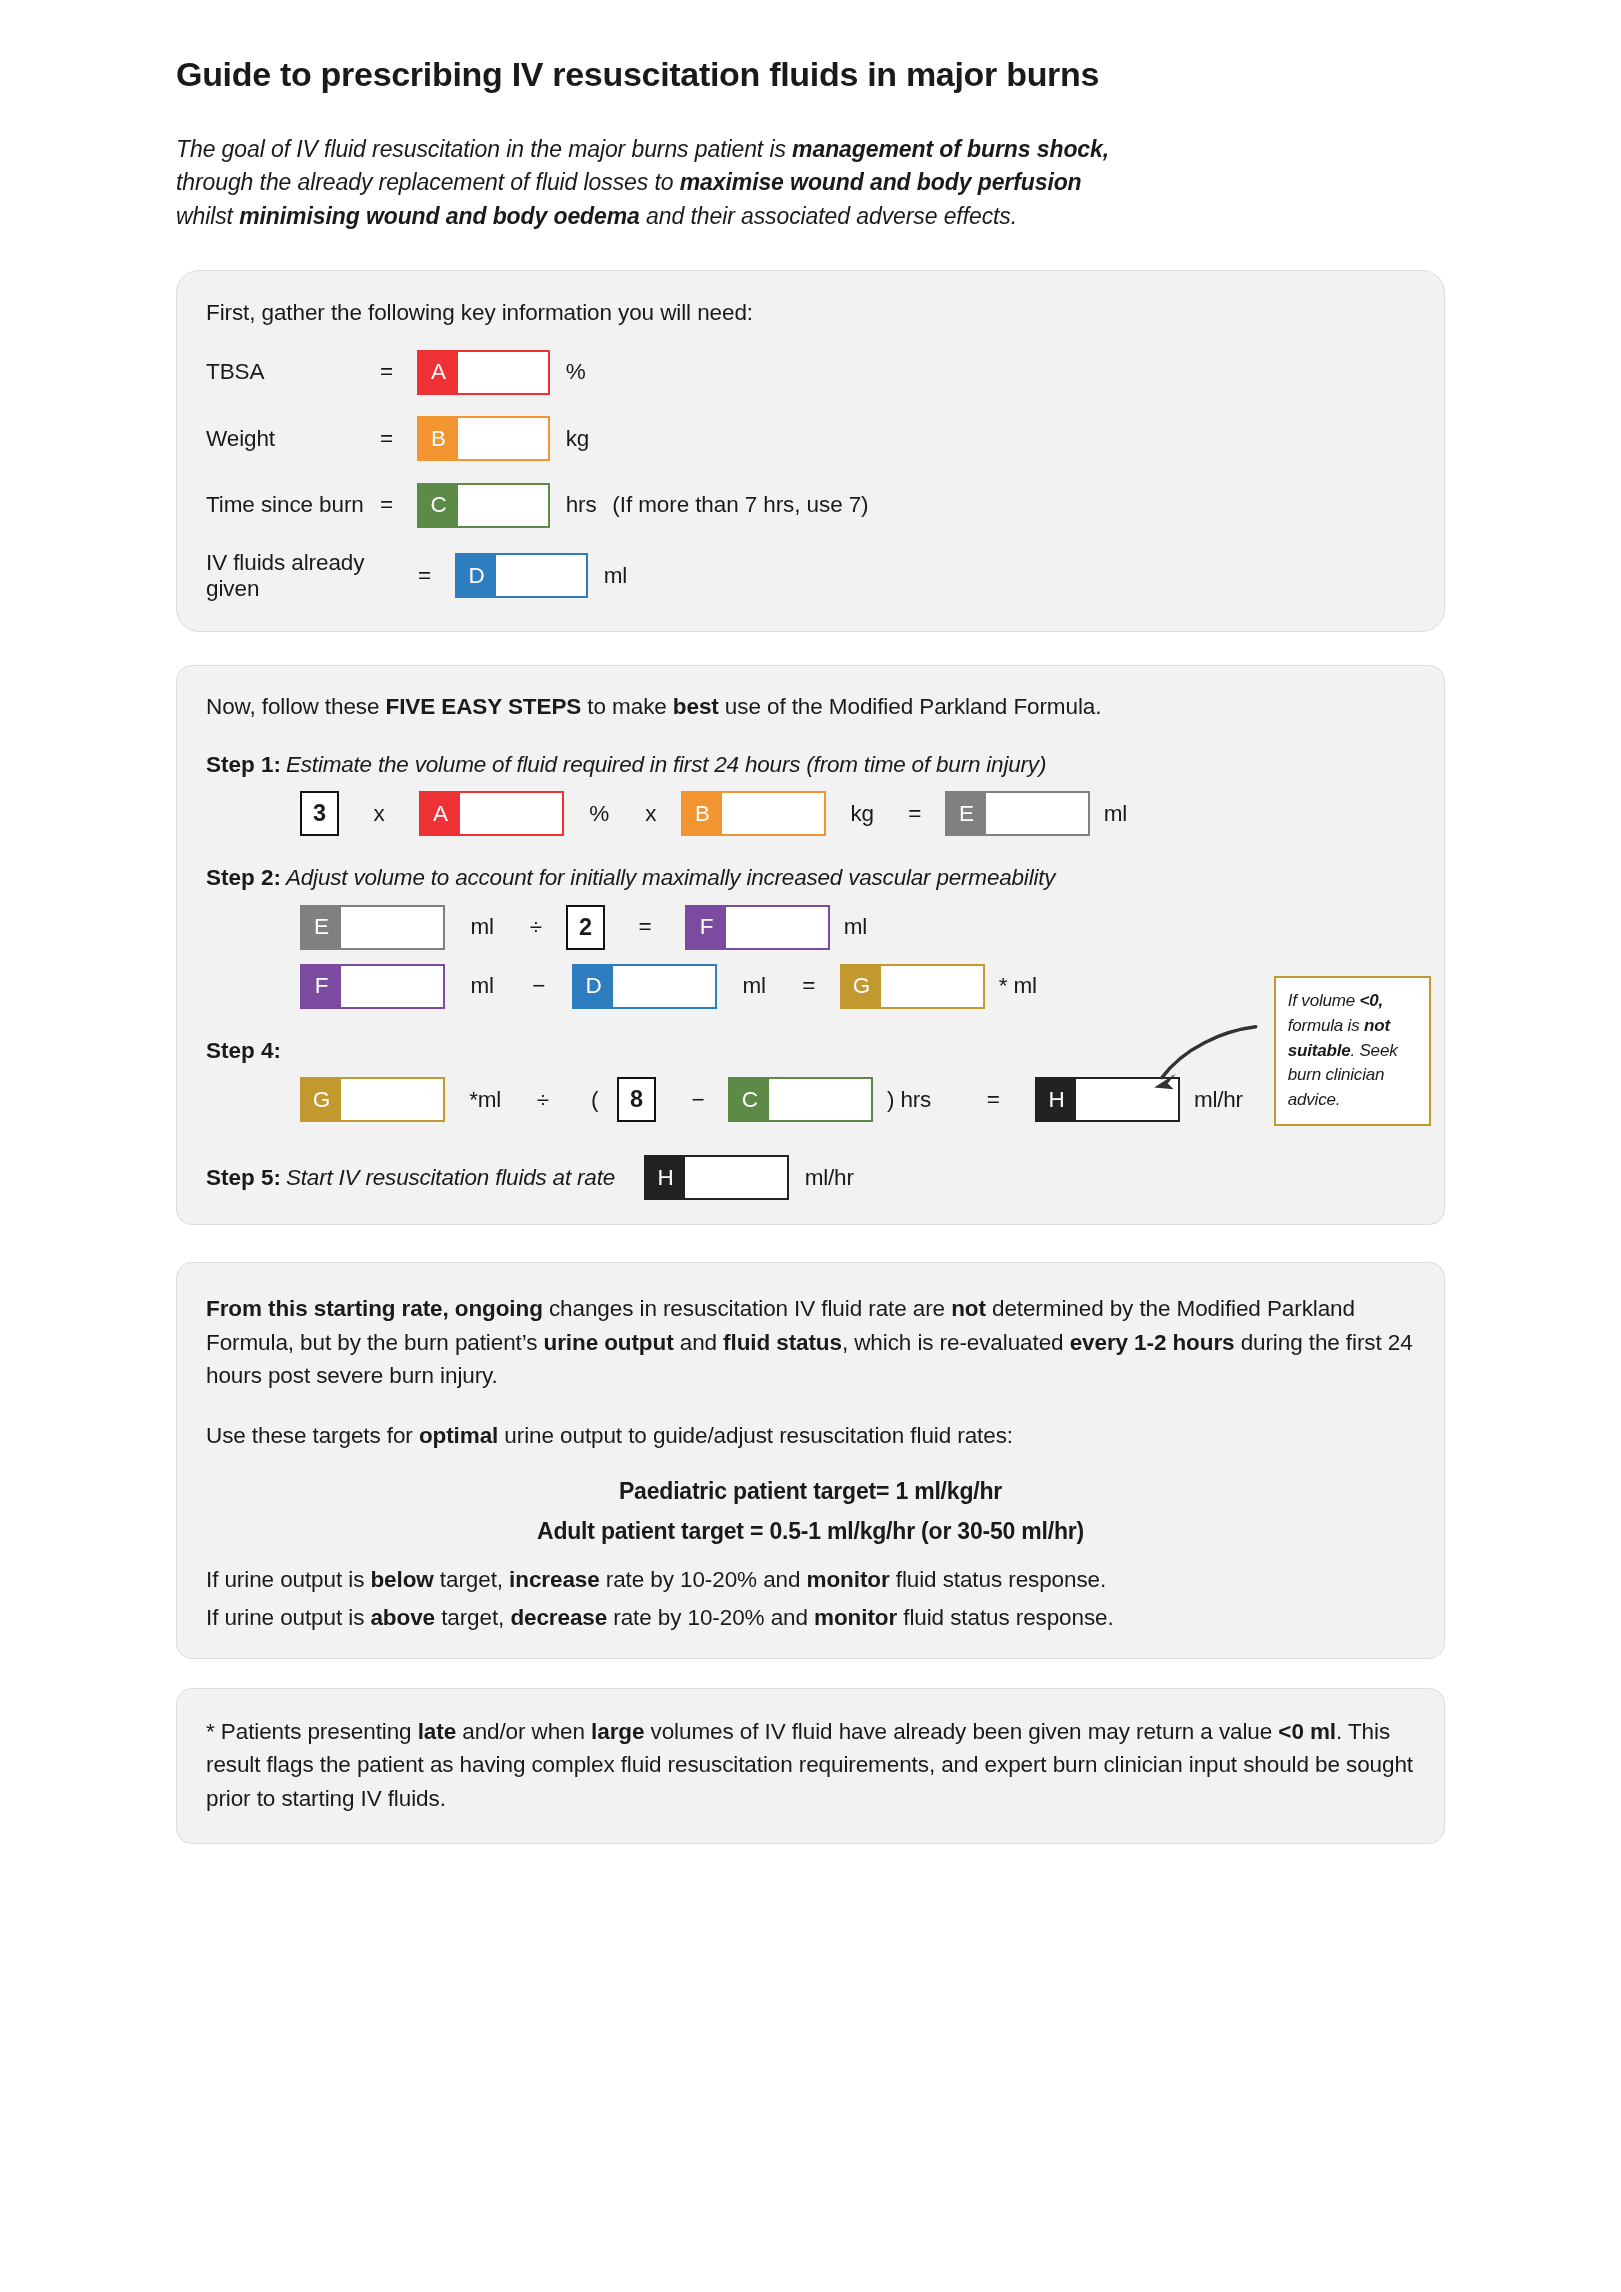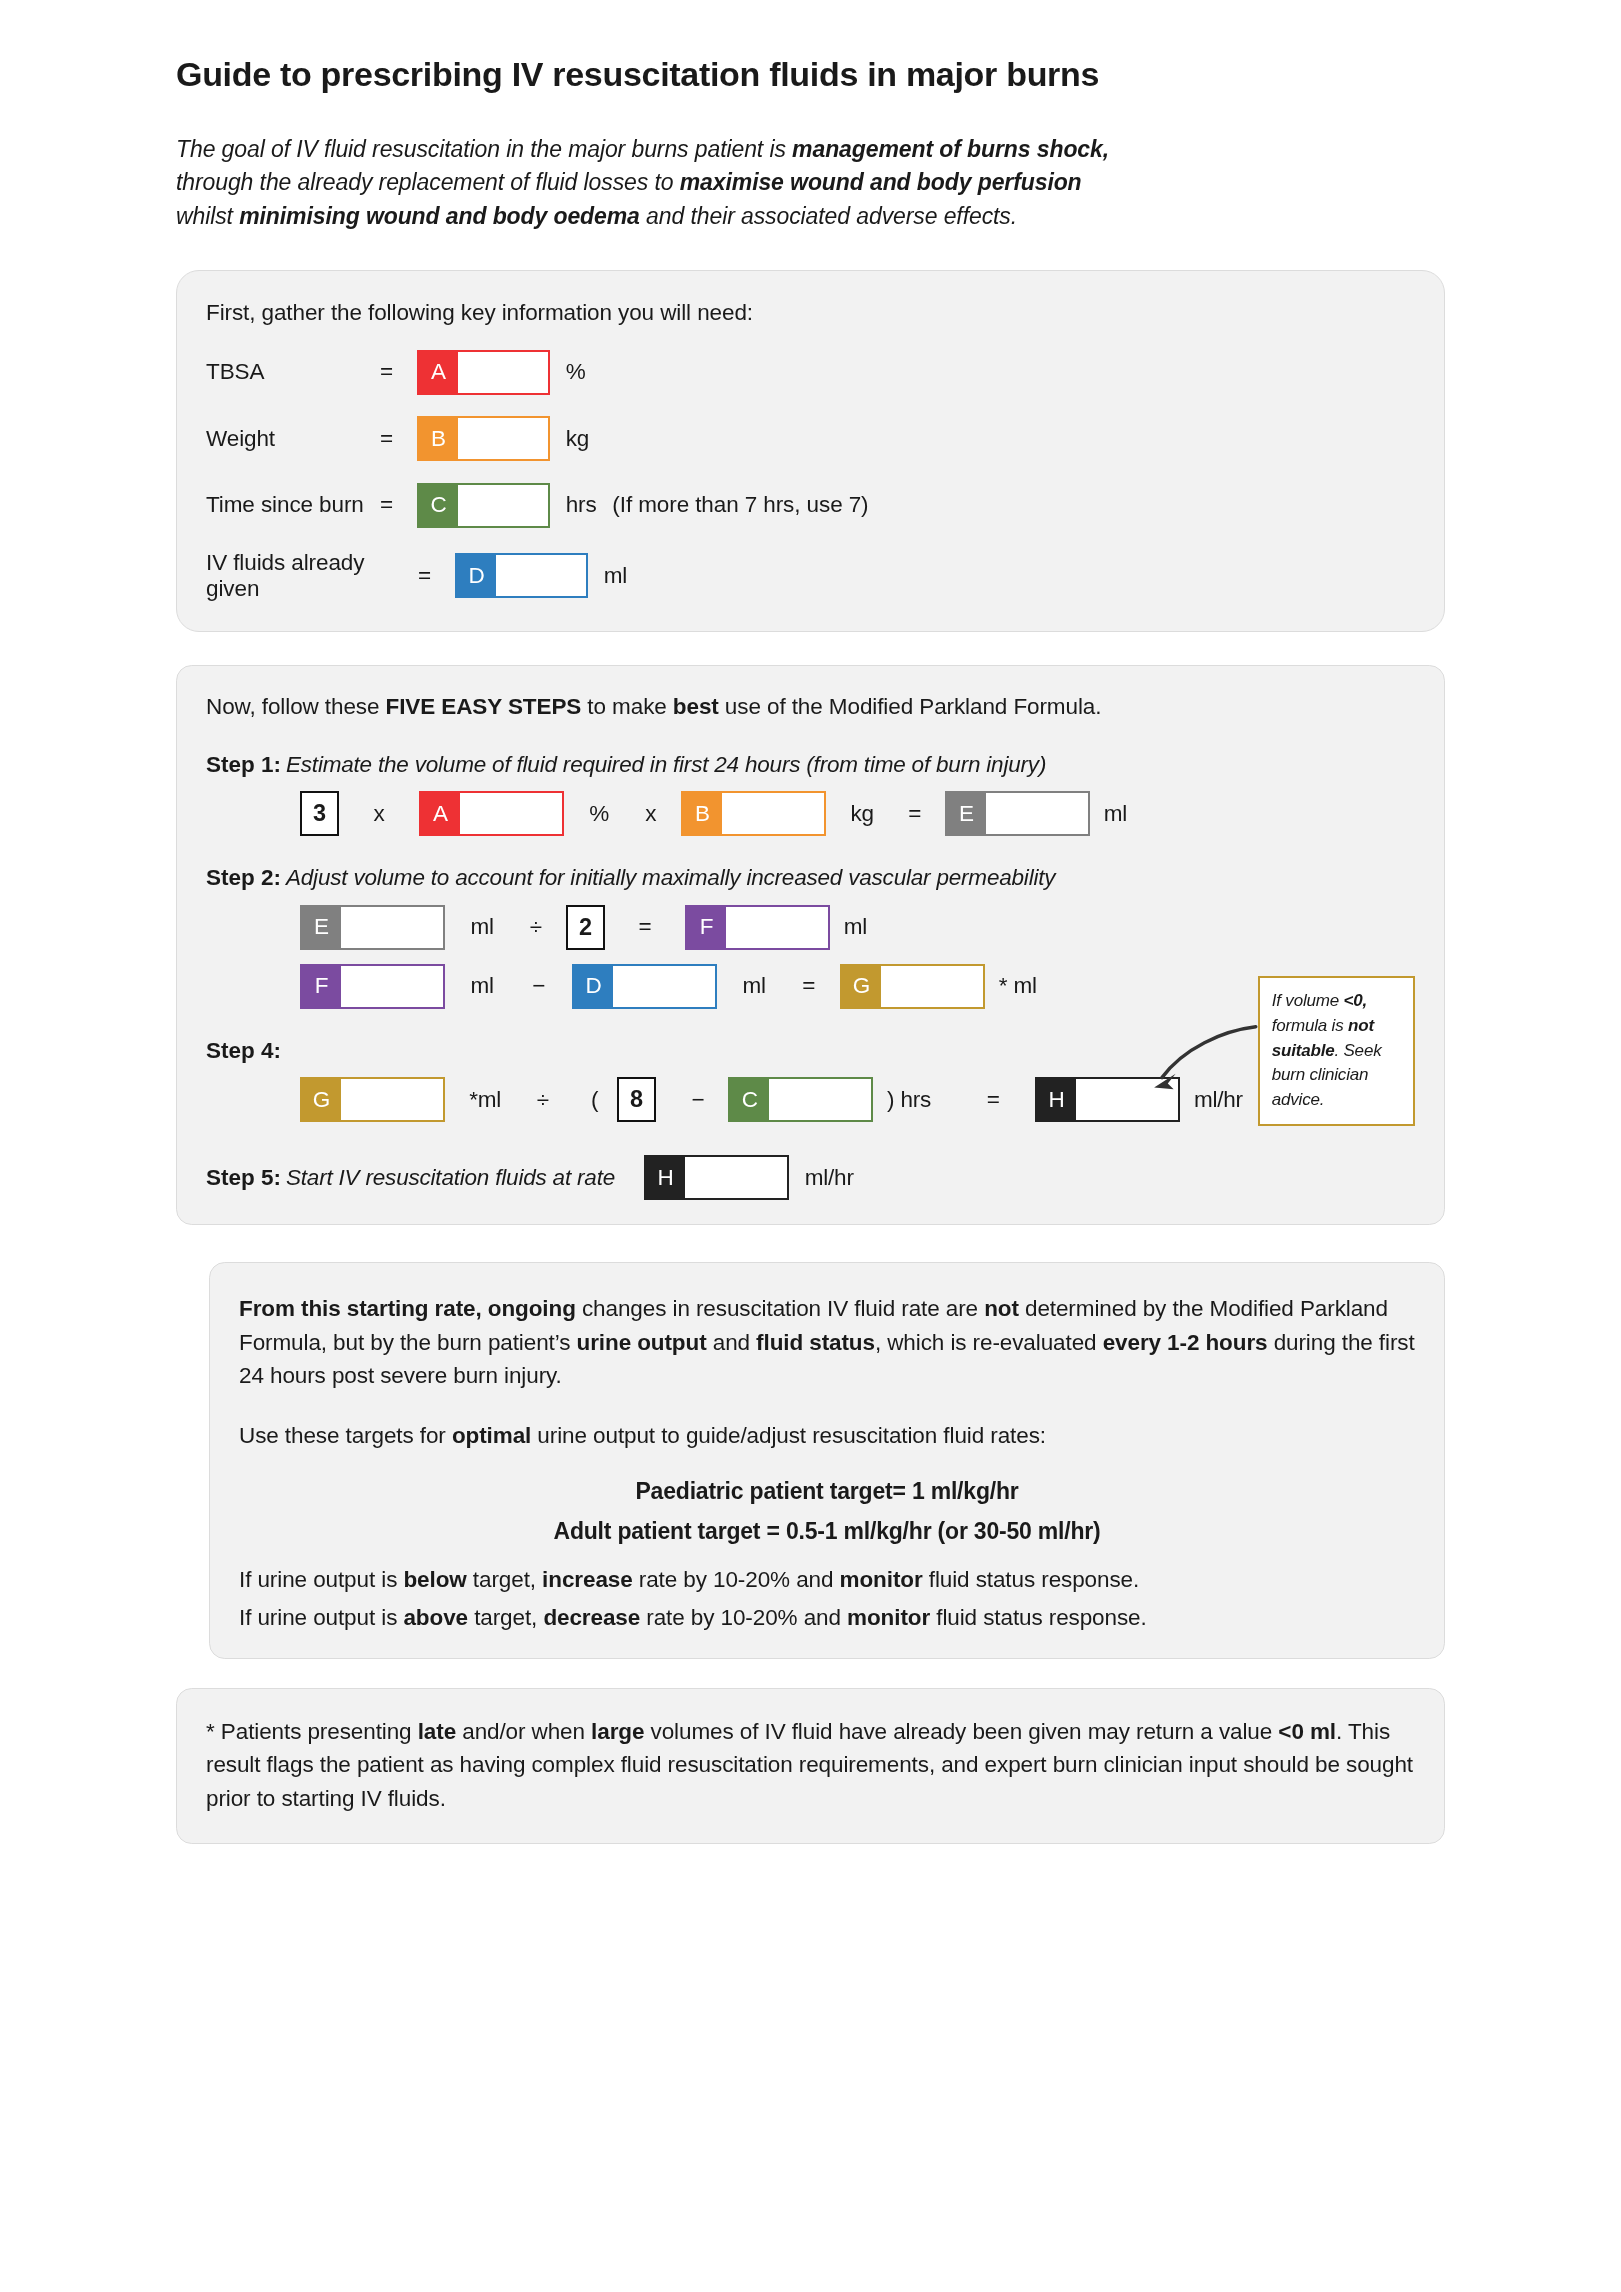--- a/index.html
+++ b/index.html
@@ -164,7 +164,7 @@
   
   #callout-warning {
     position: absolute;
-    right: 29px;
+    right: 13px;
     top: 310px;
     width: 157px;
     border: 2.9px solid #c2992f;

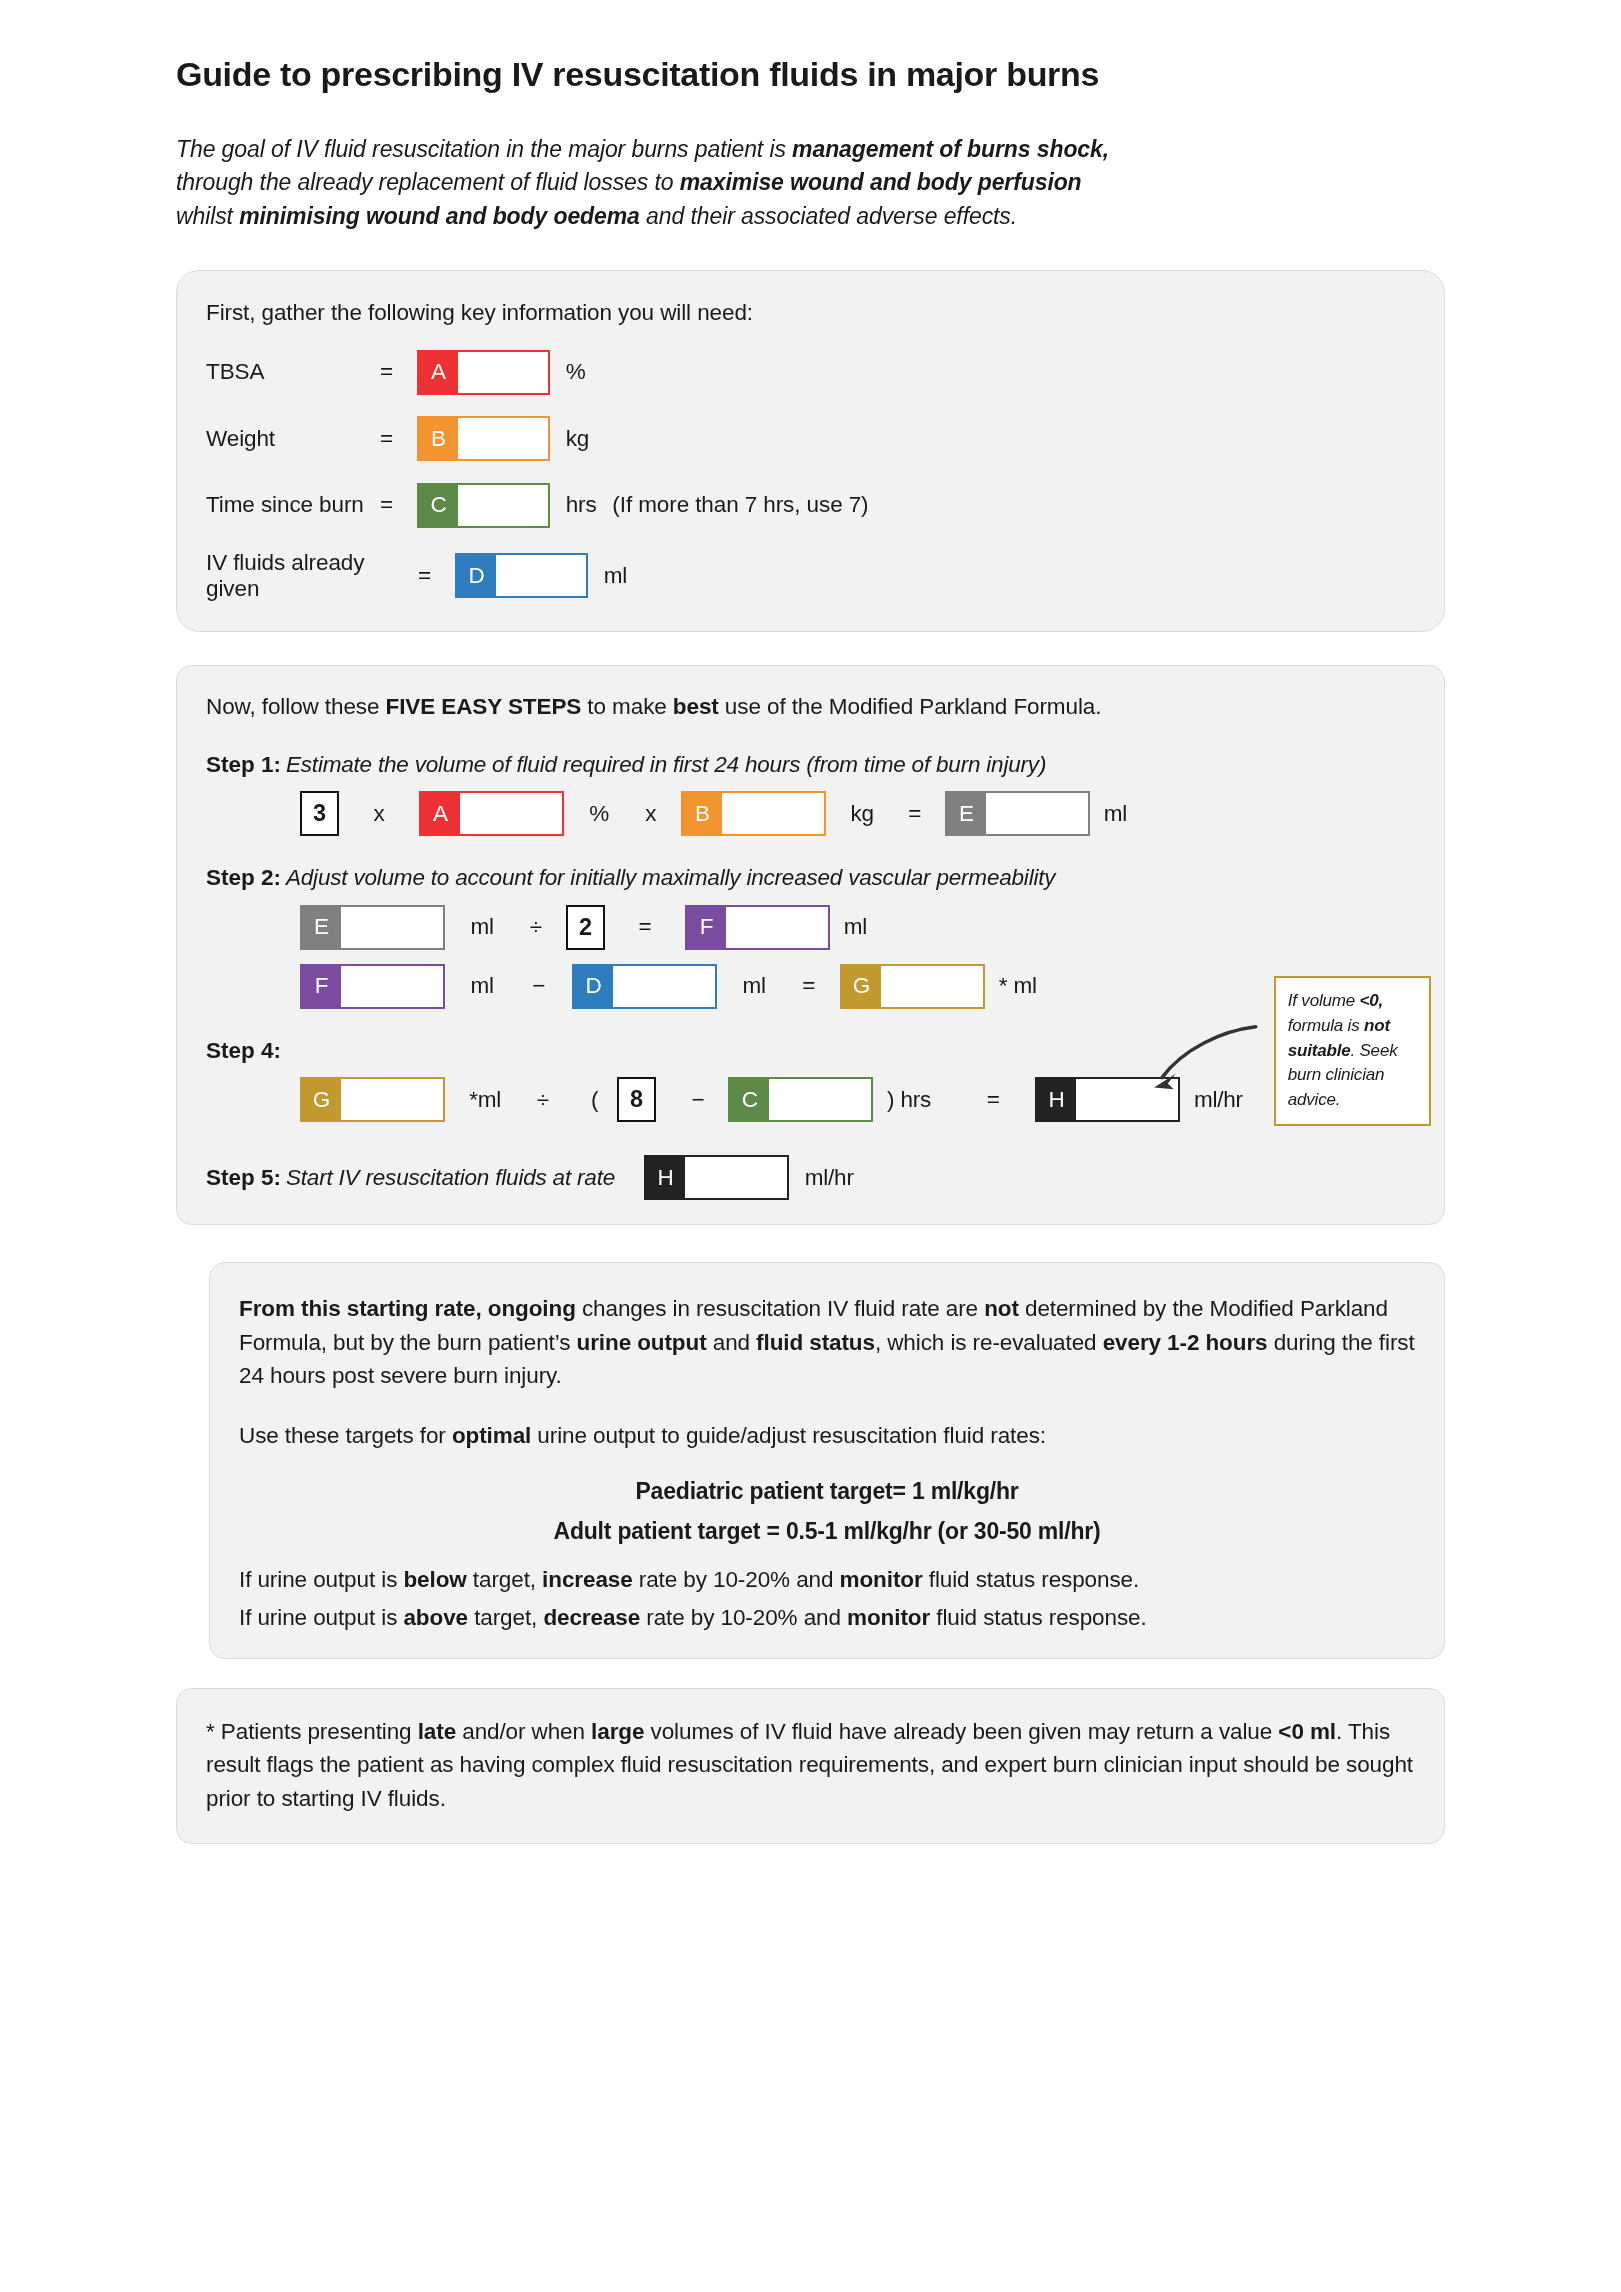--- a/index.html
+++ b/index.html
@@ -51,7 +51,7 @@
   }
   #panel-gather { margin-top: 37px; border-radius: 23px; }
   #panel-steps  { margin-top: 33px; padding-bottom: 23.5px; position: relative; }
-  #panel-ongoing{ margin-top: 37px; padding: 29px 29px 27.4px 29px; margin-left: 33px; }
+  #panel-ongoing{ margin-top: 37px; padding: 29px 29px 27.4px 29px; }
   #panel-footnote { margin-top: 29px; padding: 25.5px 29px 27.4px 29px; }
 
   .panel-lead {

